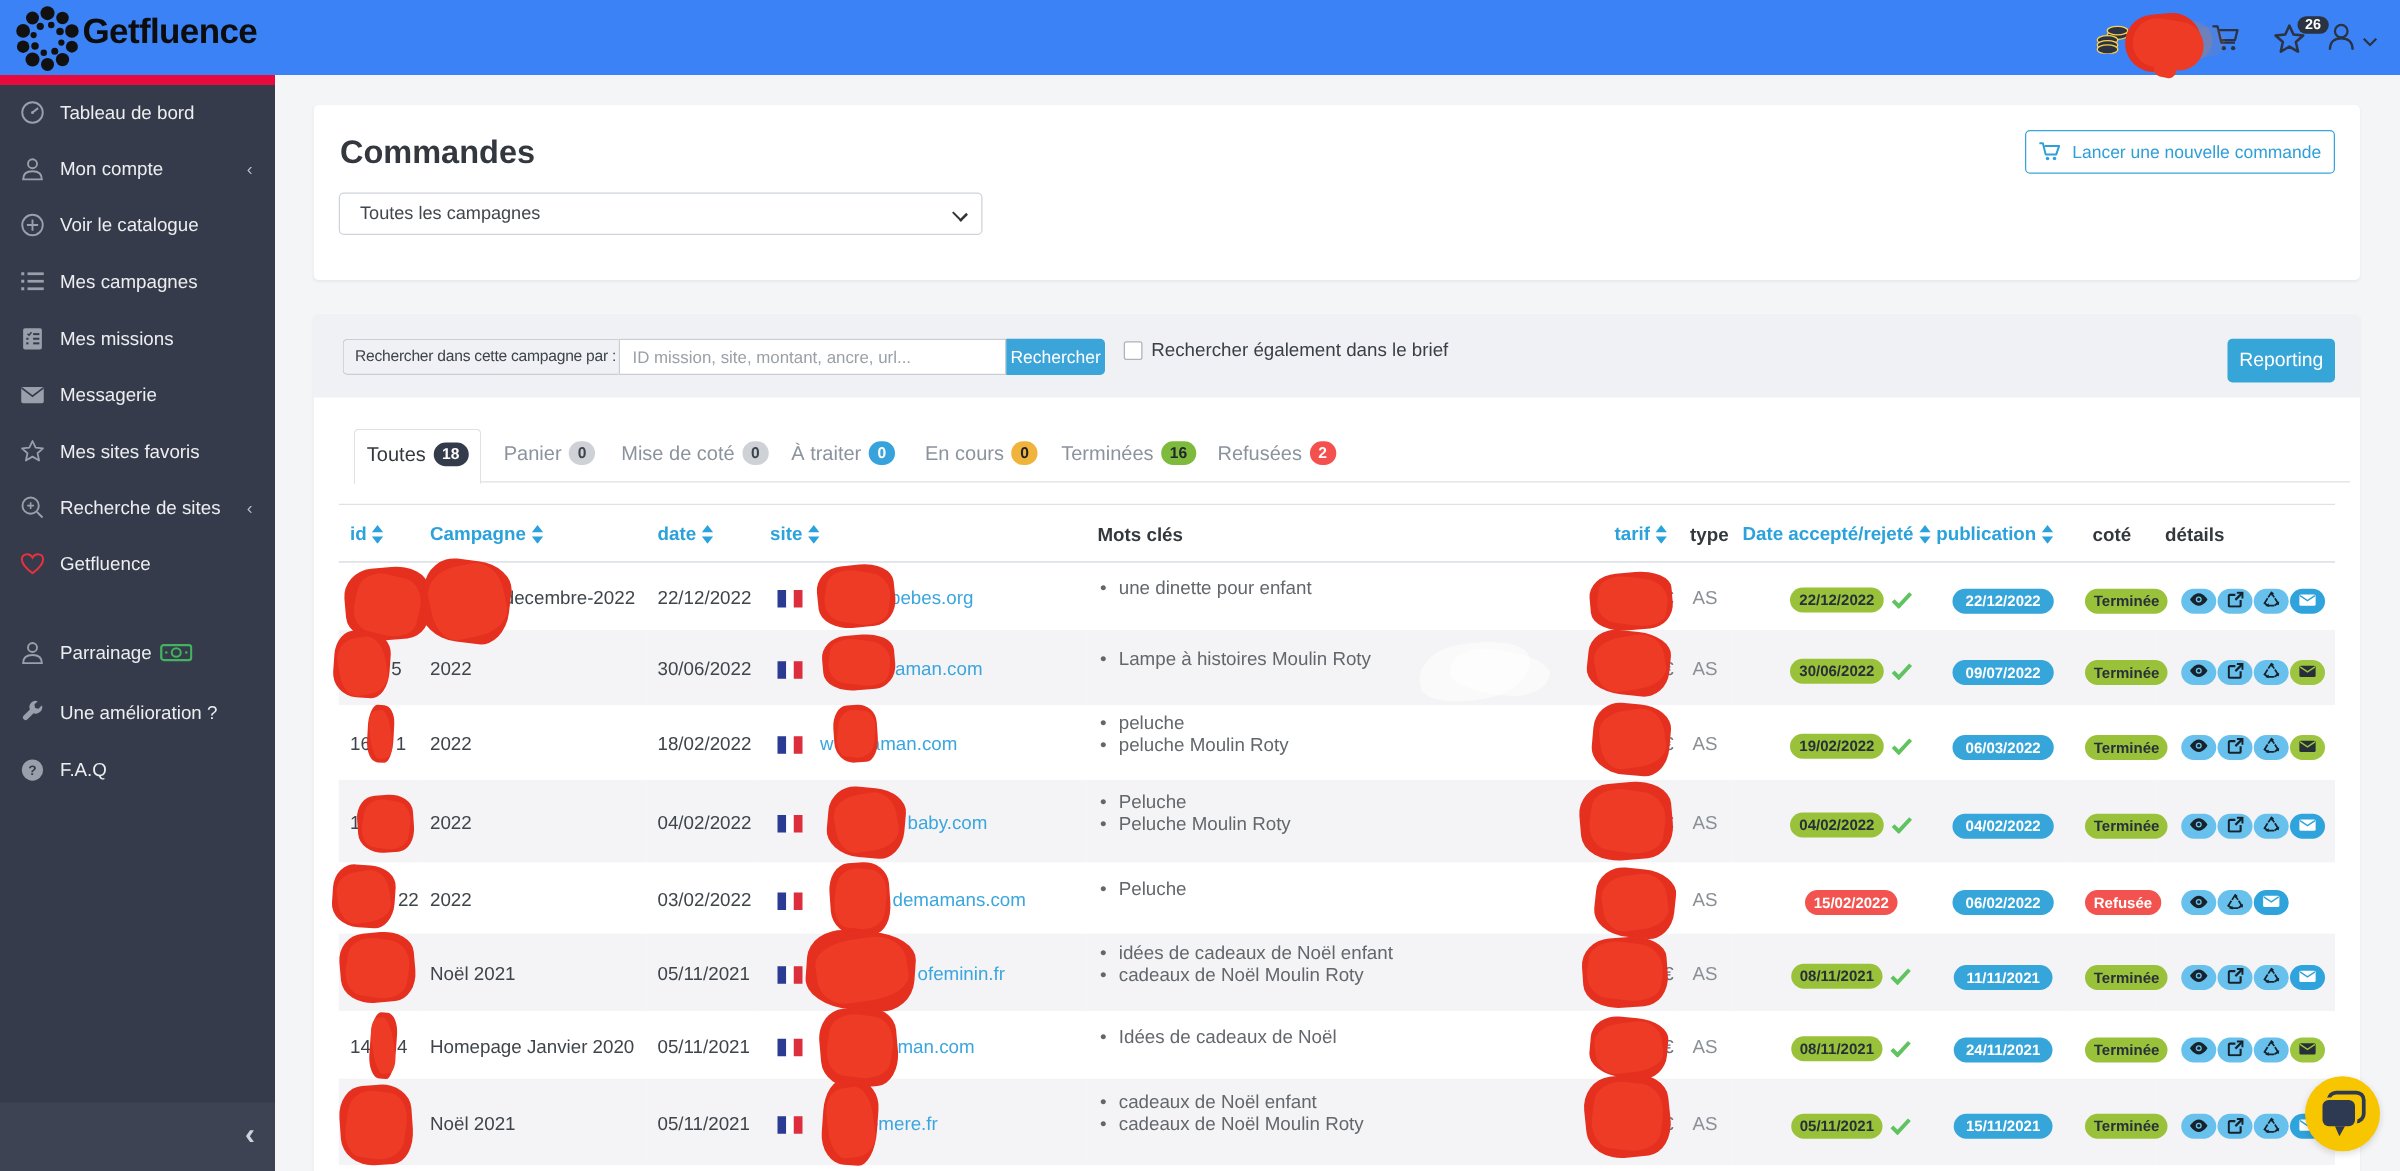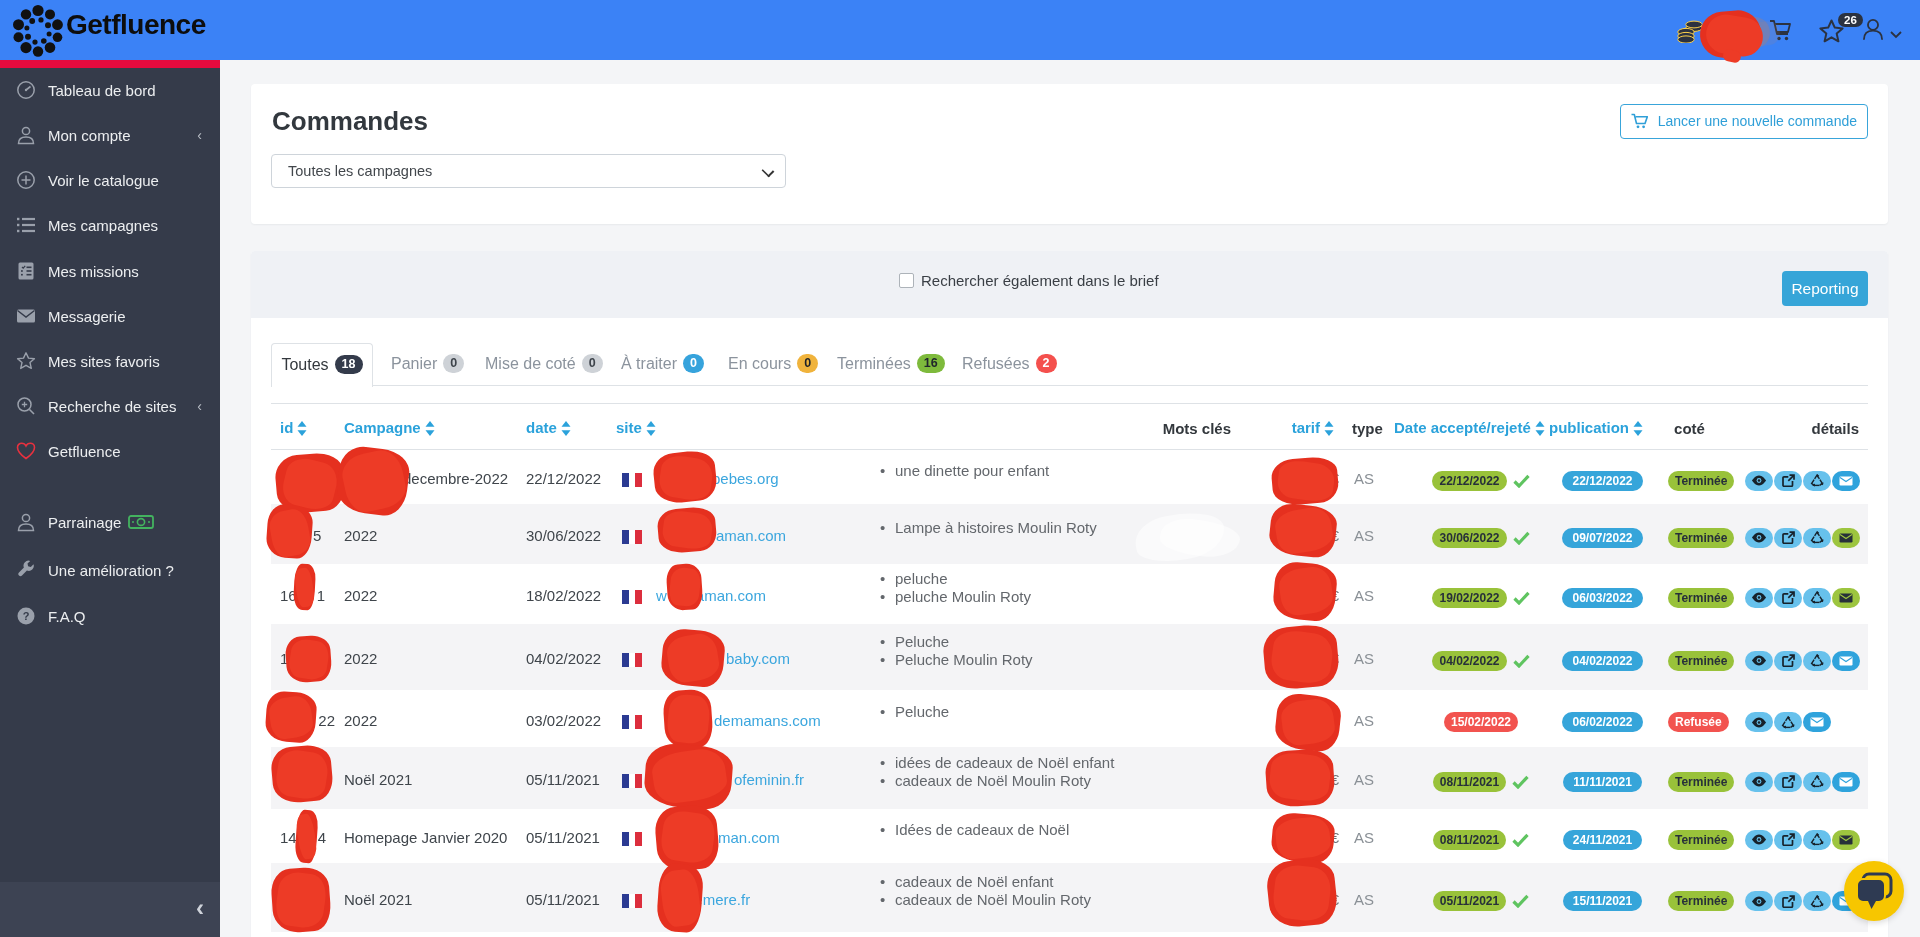--- a/index.html
+++ b/index.html
@@ -257,6 +257,11 @@
 
 <div class="card" id="card2">
   <div id="searchhead">
+    <div class="igroup">
+      <span class="lbl">Rechercher dans cette campagne par&nbsp;:</span>
+        <input placeholder="ID mission, site, montant, ancre, url..." style="">
+        <span class="go">Rechercher</span>
+    </div>
     <div id="brief">
         <span class="cb"></span>
         <span class="cbl">Rechercher également dans le brief</span>

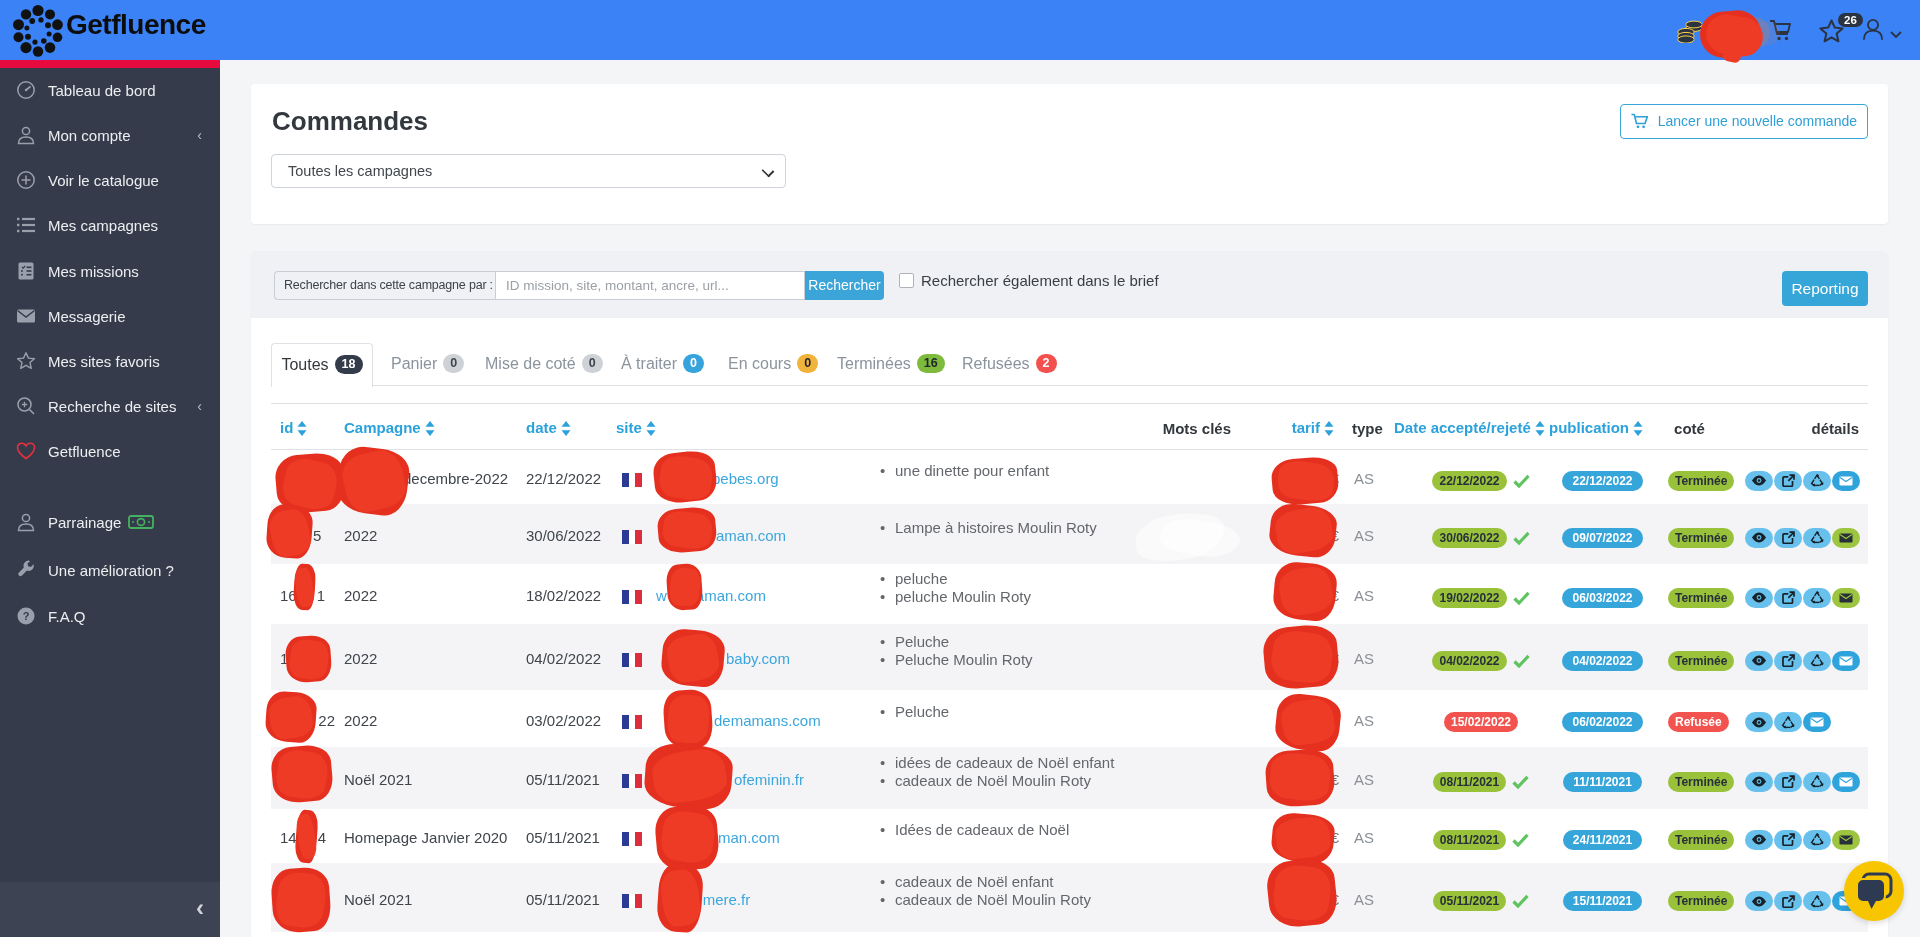--- a/index.html
+++ b/index.html
@@ -41,7 +41,7 @@
   #brief .cbl { position:absolute; left:22px; top:0; width:320px; white-space:nowrap; }
   #btn-reporting { position:absolute; right:20px; top:20px; width:86px; height:35px; background:#36a5d8; border-radius:4px; color:#fff; font-size:15.5px; text-align:center; line-height:35px;margin-left:32px; }
 
-  #tabs { position:absolute; left:20px; top:92px; width:1597px; height:43px; border-bottom:1px solid #dee2e6; font-size:16px; }
+  #tabs { position:absolute; left:32px; top:92px; width:1597px; height:43px; border-bottom:1px solid #dee2e6; font-size:16px; }
   .tab { position:absolute; top:0; height:42px; line-height:42px; color:#8b939d; white-space:nowrap; }
   .tab.active { background:#fff; border:1px solid #dee2e6; border-bottom:none; border-radius:4px 4px 0 0; color:#33383d; height:44px; z-index:2; }
   .badge { display:inline-block; min-width:18px; height:19px; border-radius:10px; font-size:12.5px; font-weight:bold; line-height:19px; text-align:center; padding:0 7px; vertical-align:2px; margin-left:6px; }

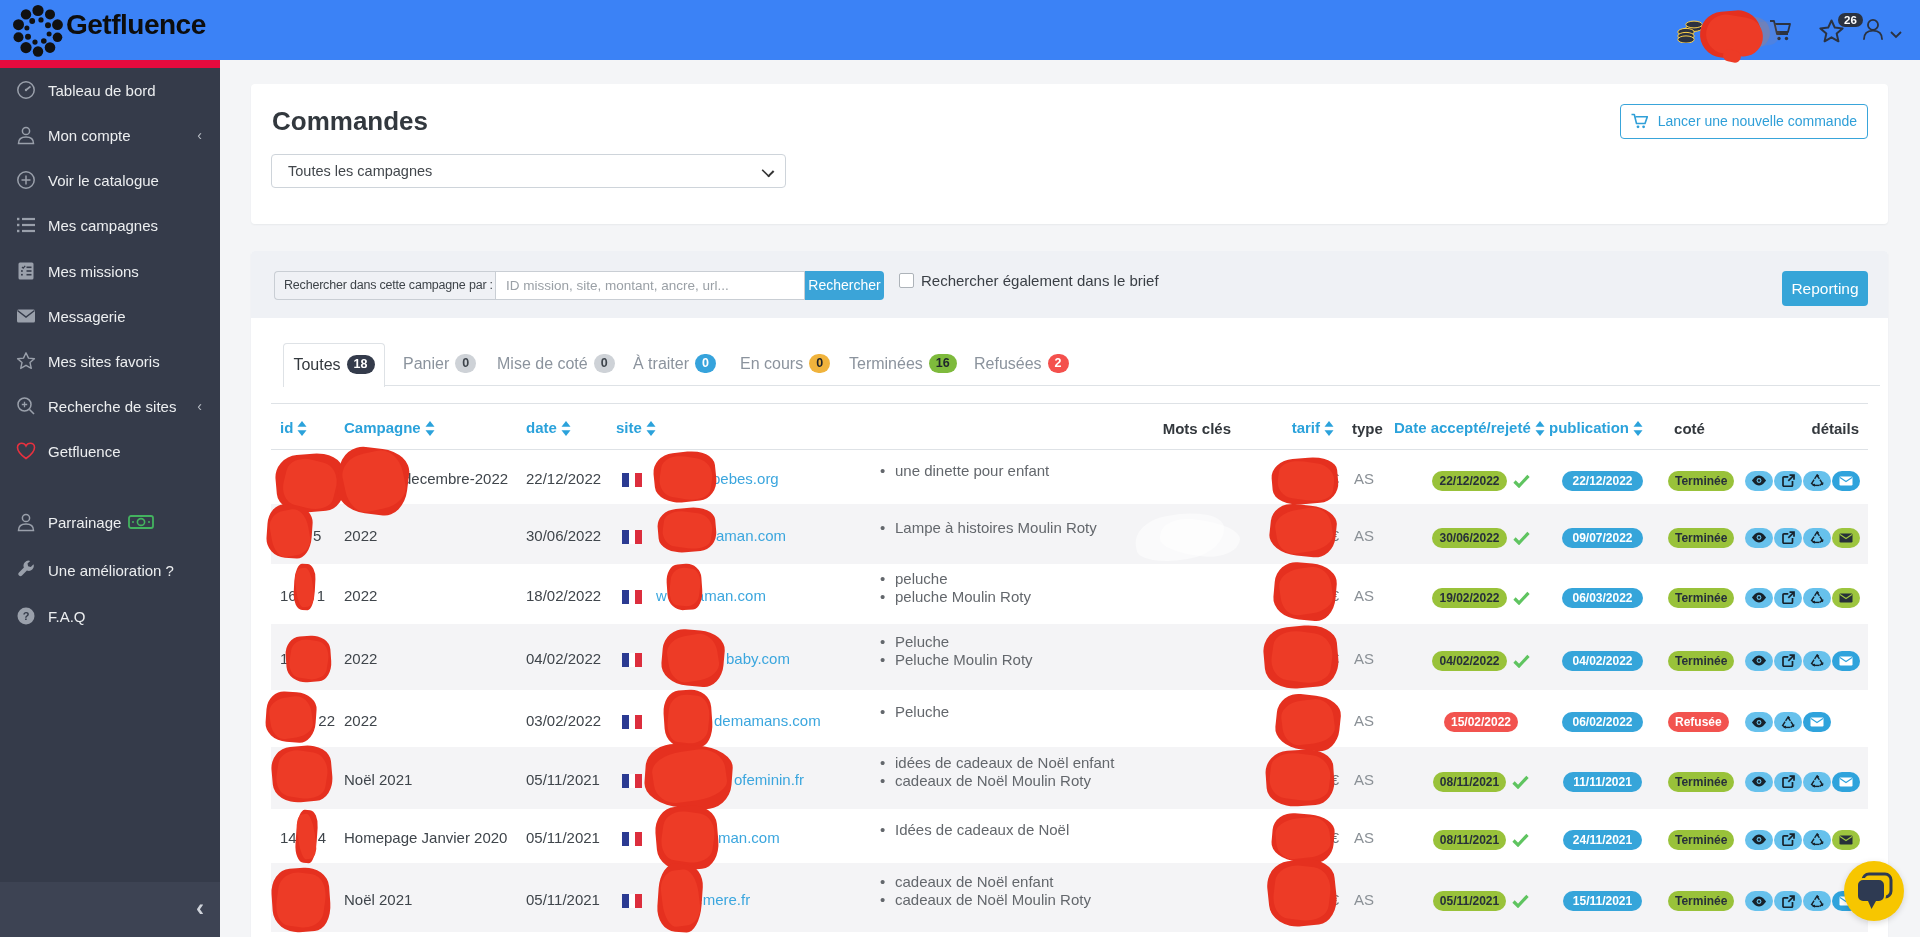--- a/index.html
+++ b/index.html
@@ -298,7 +298,7 @@
                 <path d="M5 0 L9.5 5.8 H0.5z" fill="#2ba2db"></path>
                 <path d="M5 15 L9.5 9.2 H0.5z" fill="#2ba2db"></path>
               </svg></span></th>
-<th class="dark" style="width:371px;text-align:right;">Mots clés</th>
+<th class="dark" style="width:371px;text-align:left;">Mots clés</th>
 <th style="width:103px;text-align:right;">tarif<span class="srt"><svg width="10" height="15" viewBox="0 0 10 15">
                 <path d="M5 0 L9.5 5.8 H0.5z" fill="#2ba2db"></path>
                 <path d="M5 15 L9.5 9.2 H0.5z" fill="#2ba2db"></path>

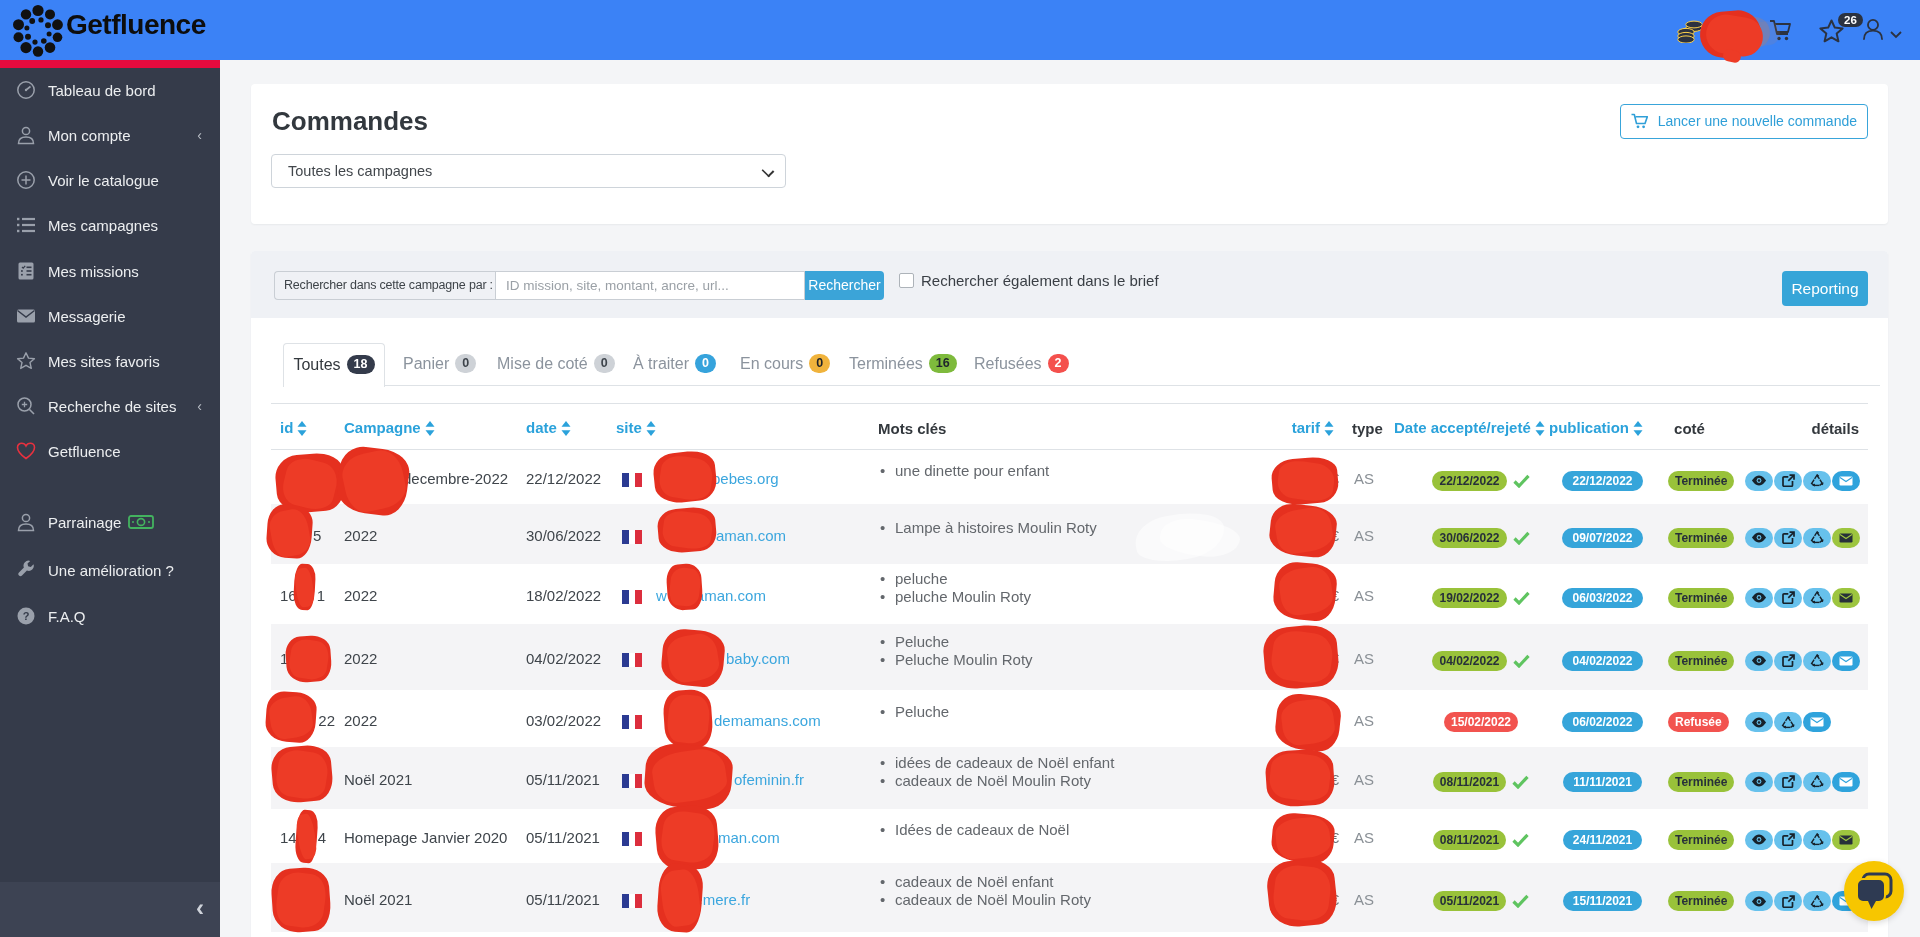--- a/index.html
+++ b/index.html
@@ -313,7 +313,7 @@
                 <path d="M5 15 L9.5 9.2 H0.5z" fill="#2ba2db"></path>
               </svg></span></th>
 <th class="dark" style="width:70px;text-align:center;padding-right:10px;">coté</th>
-<th class="dark" style="width:143px;padding-left:7px;text-align:right;">détails</th>
+<th class="dark" style="width:143px;padding-left:7px;">détails</th>
 
     </tr>
       </thead>

